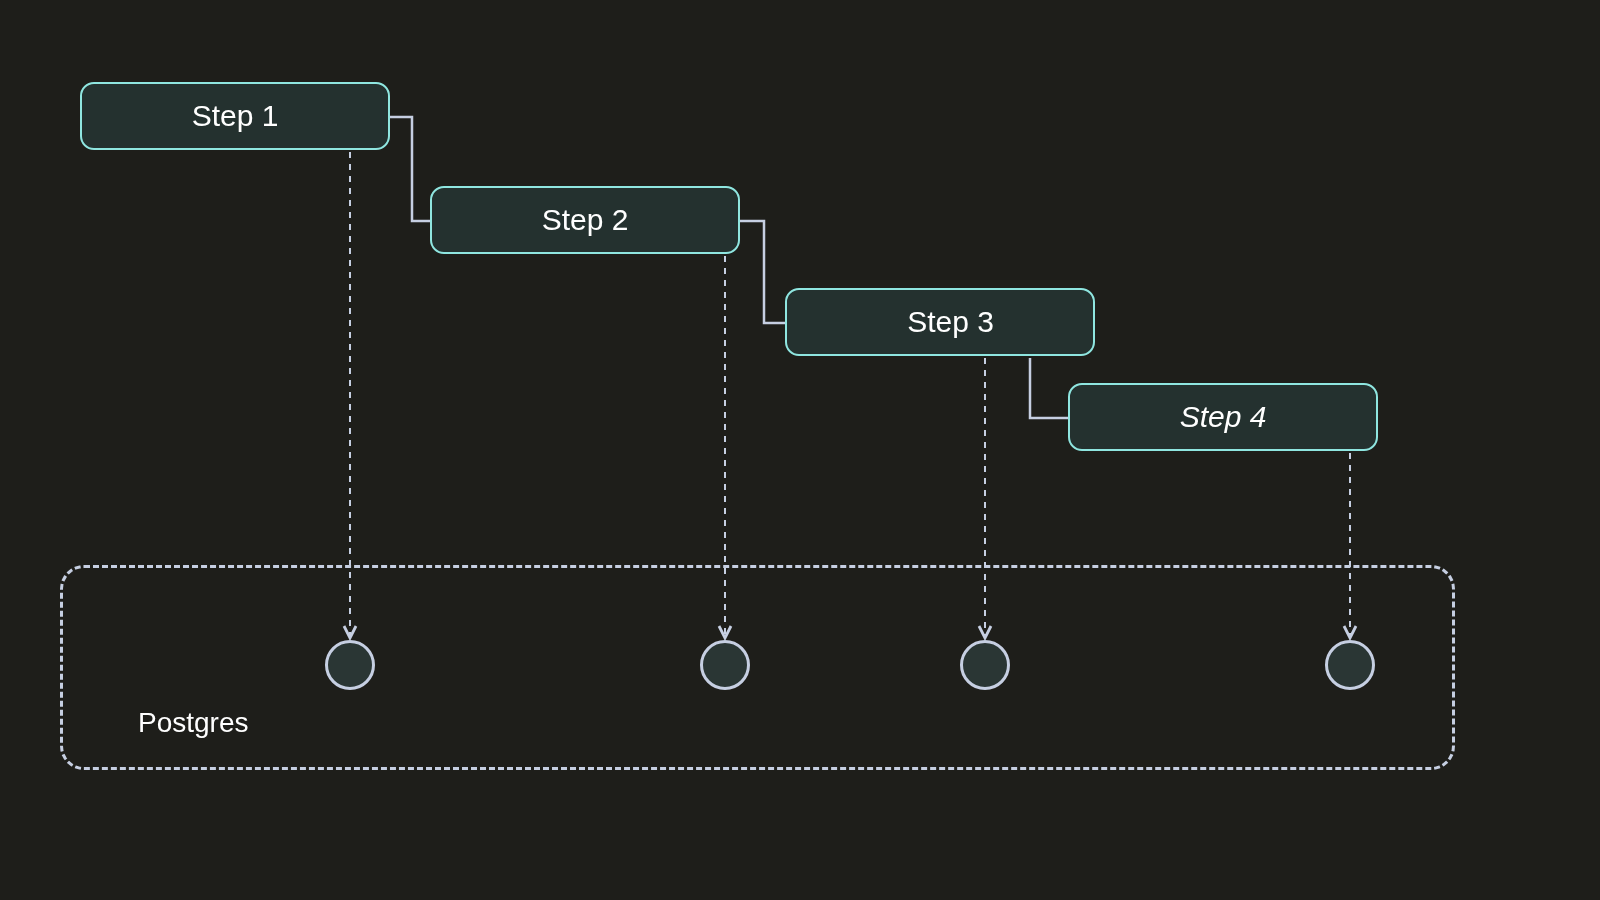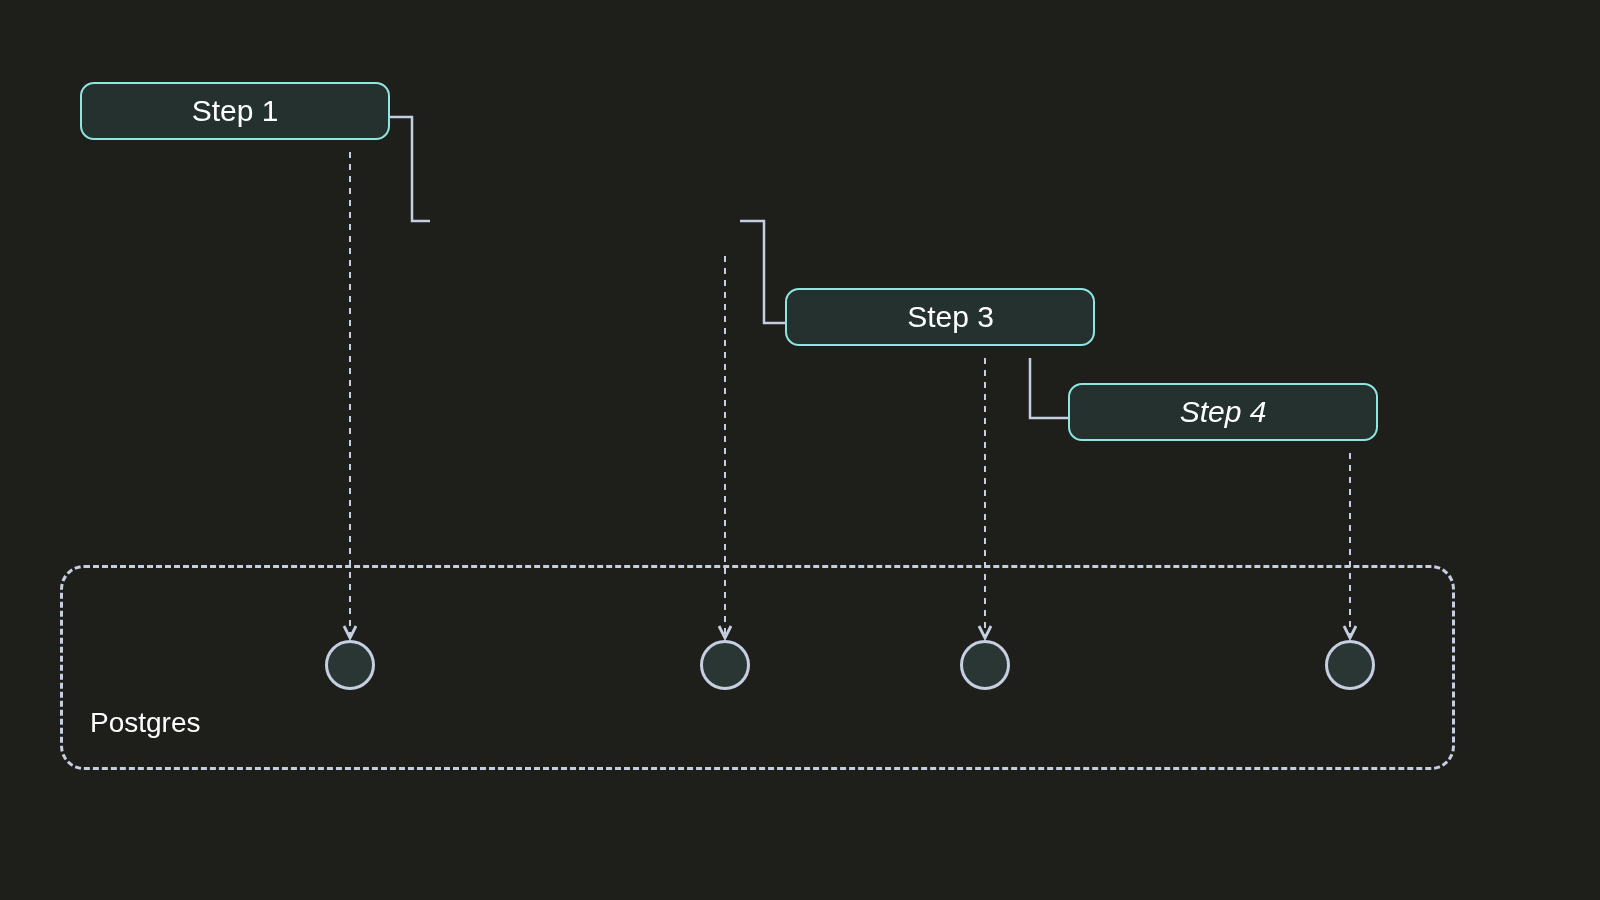--- a/index.html
+++ b/index.html
@@ -20,7 +20,7 @@
   .step-box {
     position: absolute;
     width: 310px;
-    height: 58px;
+    height: 68px;
     border: 2px solid #8fe6e0;
     border-radius: 14px;
     background: #24312f;

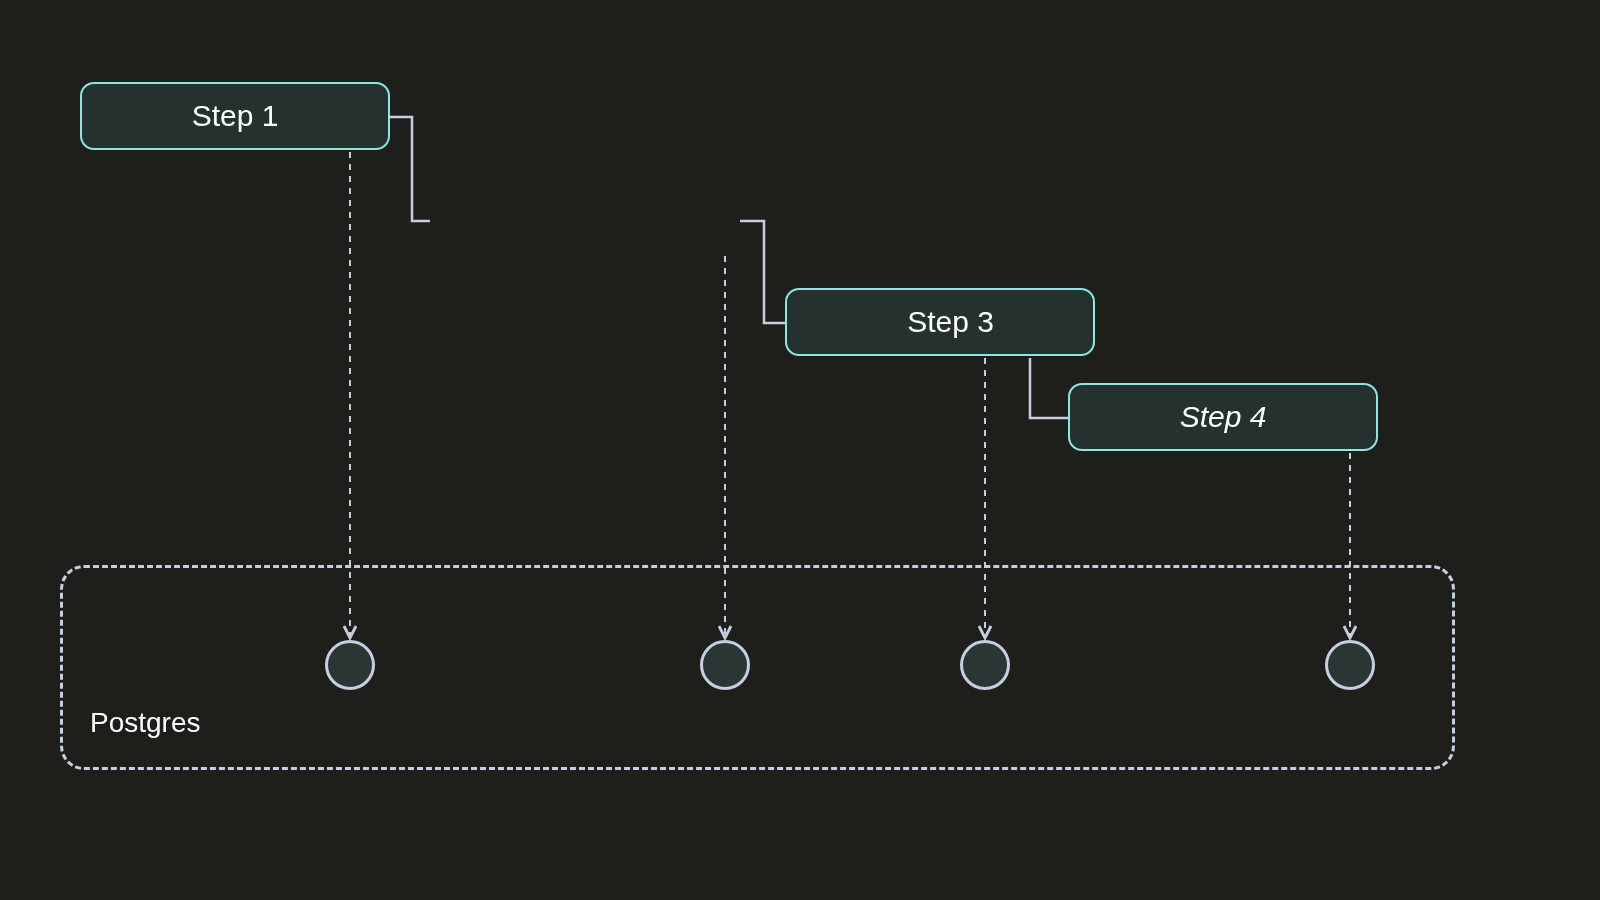--- a/index.html
+++ b/index.html
@@ -72,6 +72,9 @@
   <div class="step-box" style="left:80px; top:82px;">
     <span>Step 1</span>
   </div>
+  <div class="step-box" style="left:430px; top:186px;">
+    <span>Step 2</span>
+  </div>
   <div class="step-box" style="left:785px; top:288px;padding-left:21px;">
     <span>Step 3</span>
   </div>

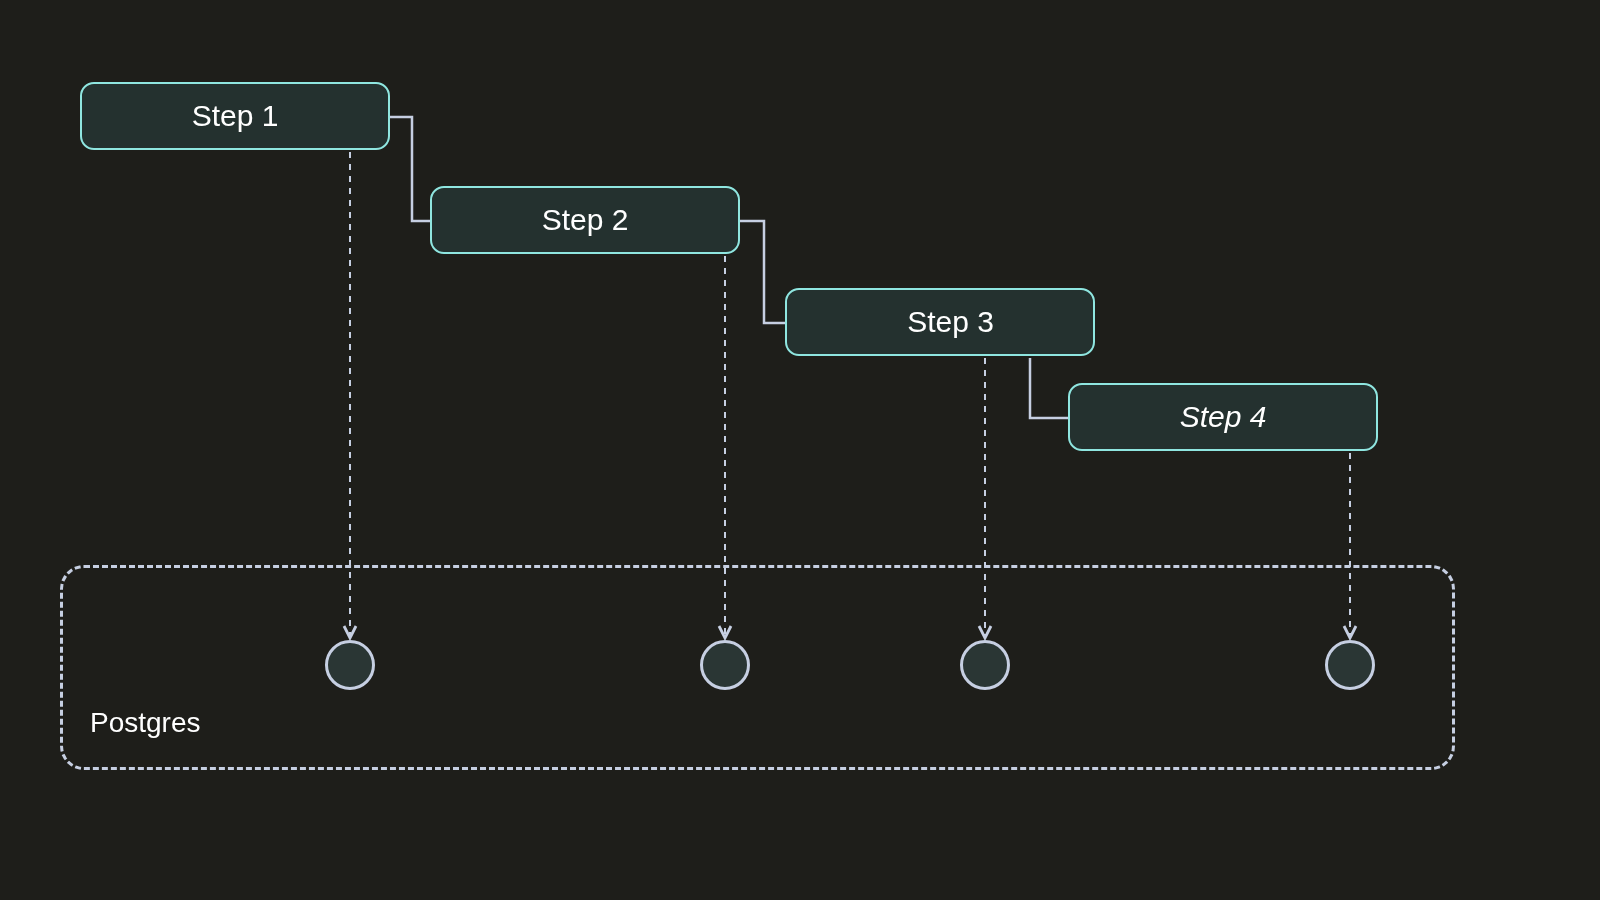--- a/index.html
+++ b/index.html
@@ -42,6 +42,7 @@
     position: absolute;
     font-size: 28px;
     color: #ffffff;
+    margin-left: 48px;
   }
   .db-node {
     position: absolute;

